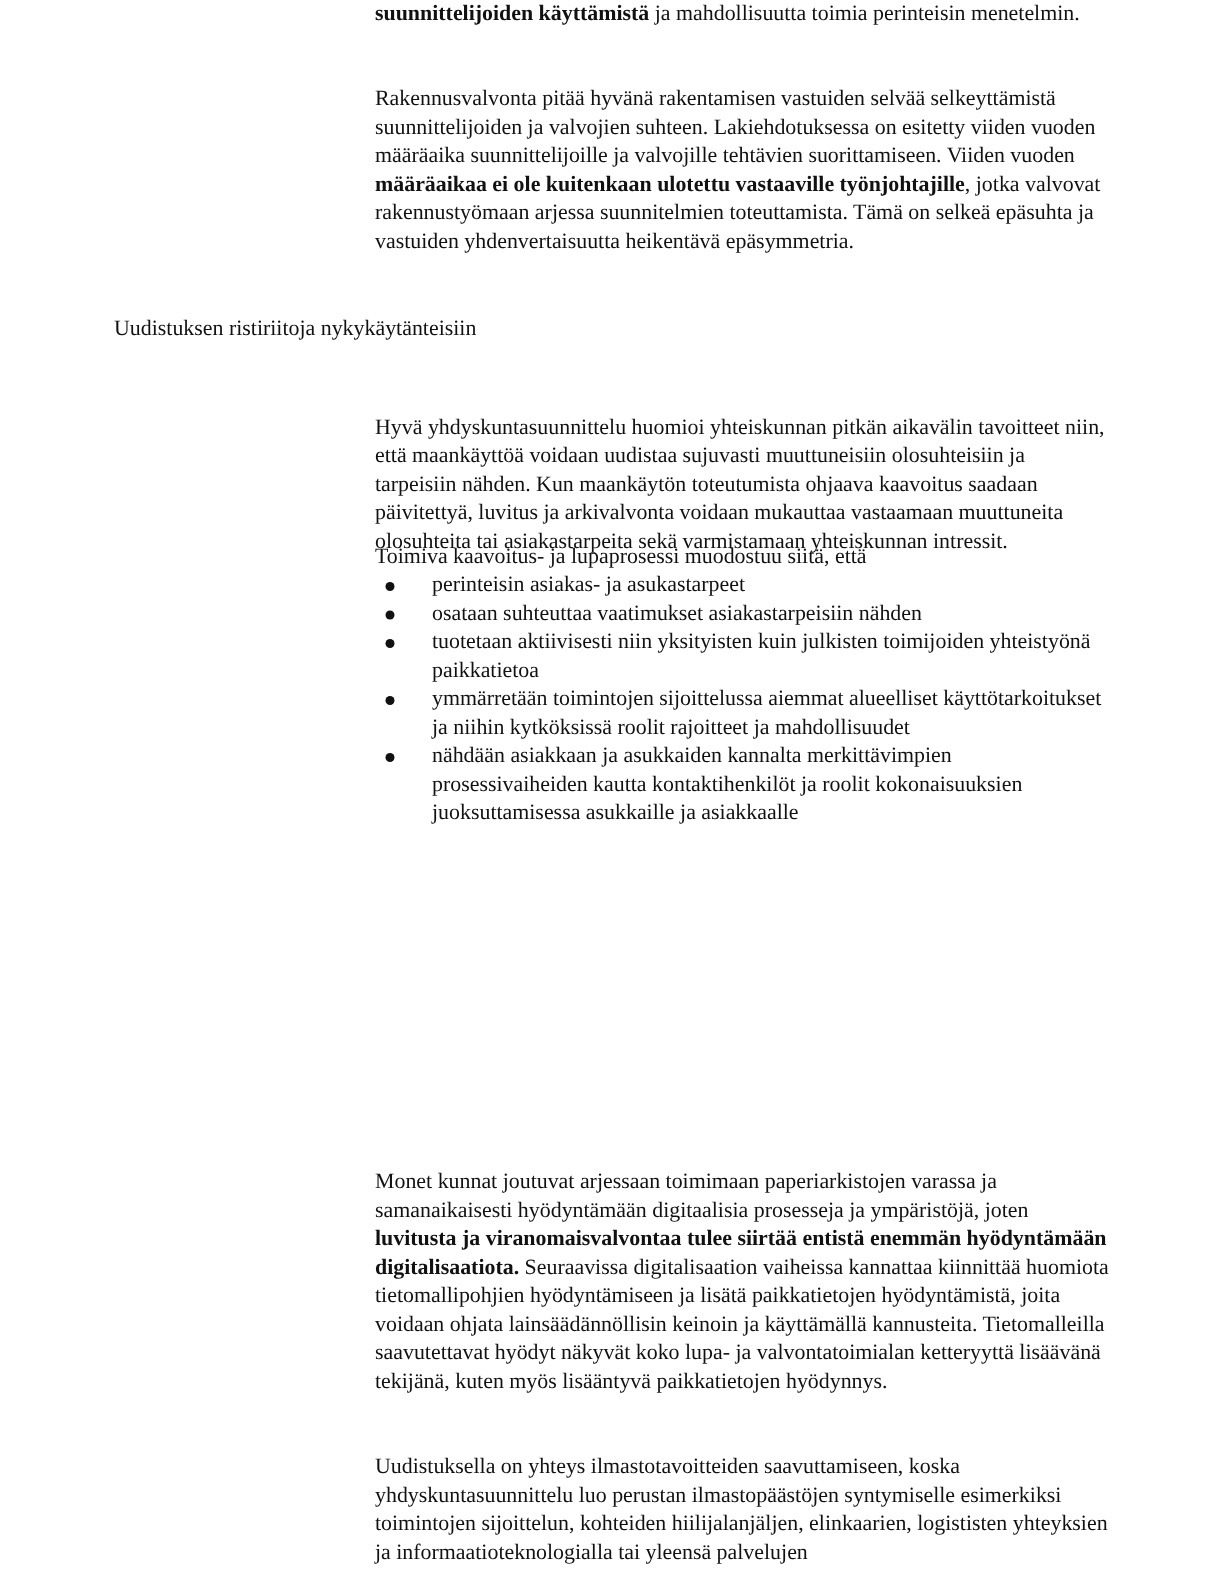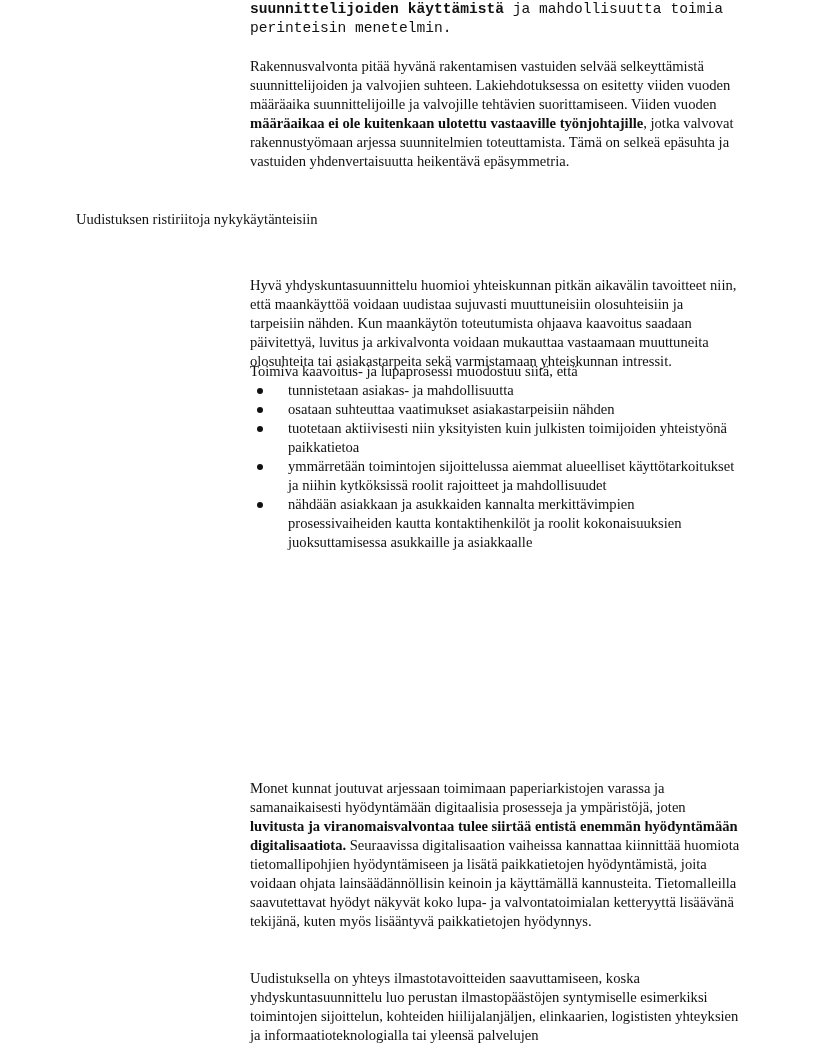--- a/index.html
+++ b/index.html
@@ -19,7 +19,7 @@
 
 <div class="page">
 
-  <div class="block" style="top:0px;font-family:Liberation Mono, monospace;">
+  <div class="block" style="top:0px;">
     <p><b>suunnittelijoiden käyttämistä</b><span> ja mahdollisuutta toimia perinteisin menetelmin.</span></p>
   </div>
 

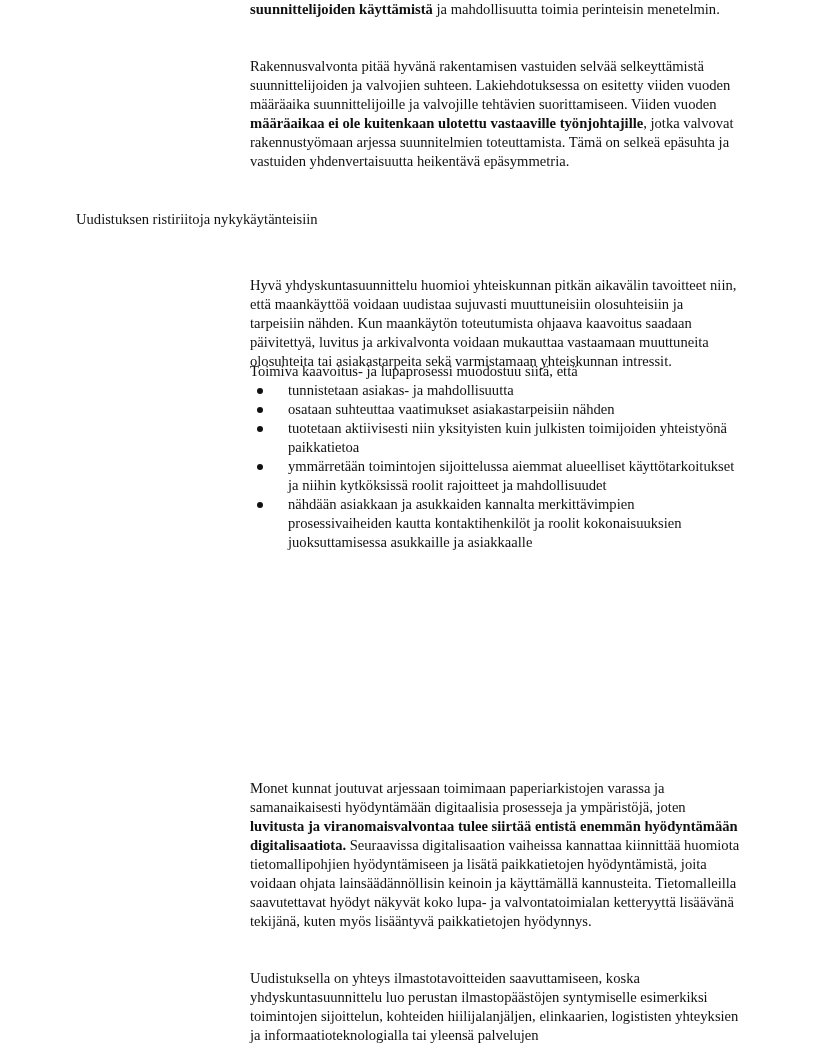--- a/index.html
+++ b/index.html
@@ -36,7 +36,7 @@
   <div class="block" style="top:362px;">
     <p>Toimiva kaavoitus- ja lupaprosessi muodostuu siitä, että</p>
     <ul class="bullets">
-      <li><span class="dot"></span><span>tunnistetaan asiakas- ja mahdollisuutta</span></li>
+      <li><span class="dot"></span><span>perinteisin asiakas- ja asukastarpeet</span></li>
       <li><span class="dot"></span><span>osataan suhteuttaa vaatimukset asiakastarpeisiin nähden</span></li>
       <li><span class="dot"></span><span>tuotetaan aktiivisesti niin yksityisten kuin julkisten toimijoiden yhteistyönä paikkatietoa</span></li>
       <li><span class="dot"></span><span>ymmärretään toimintojen sijoittelussa aiemmat alueelliset käyttötarkoitukset ja niihin kytköksissä roolit rajoitteet ja mahdollisuudet</span></li>

